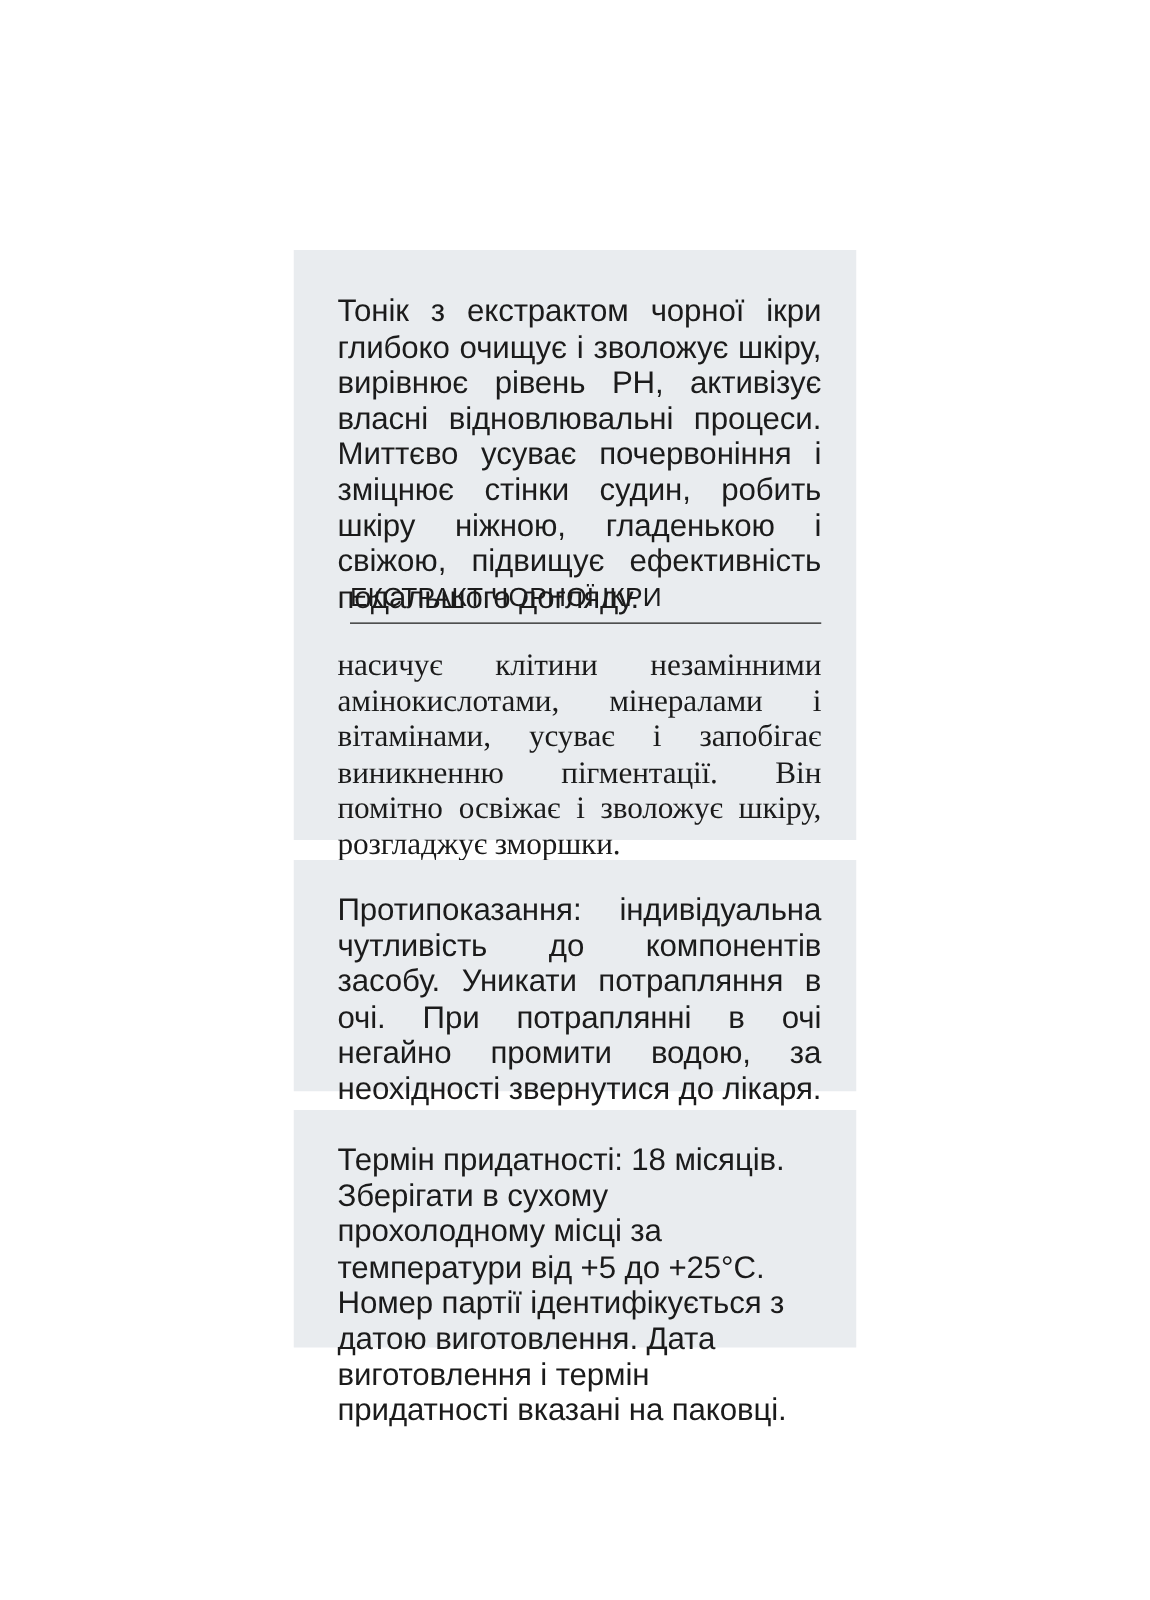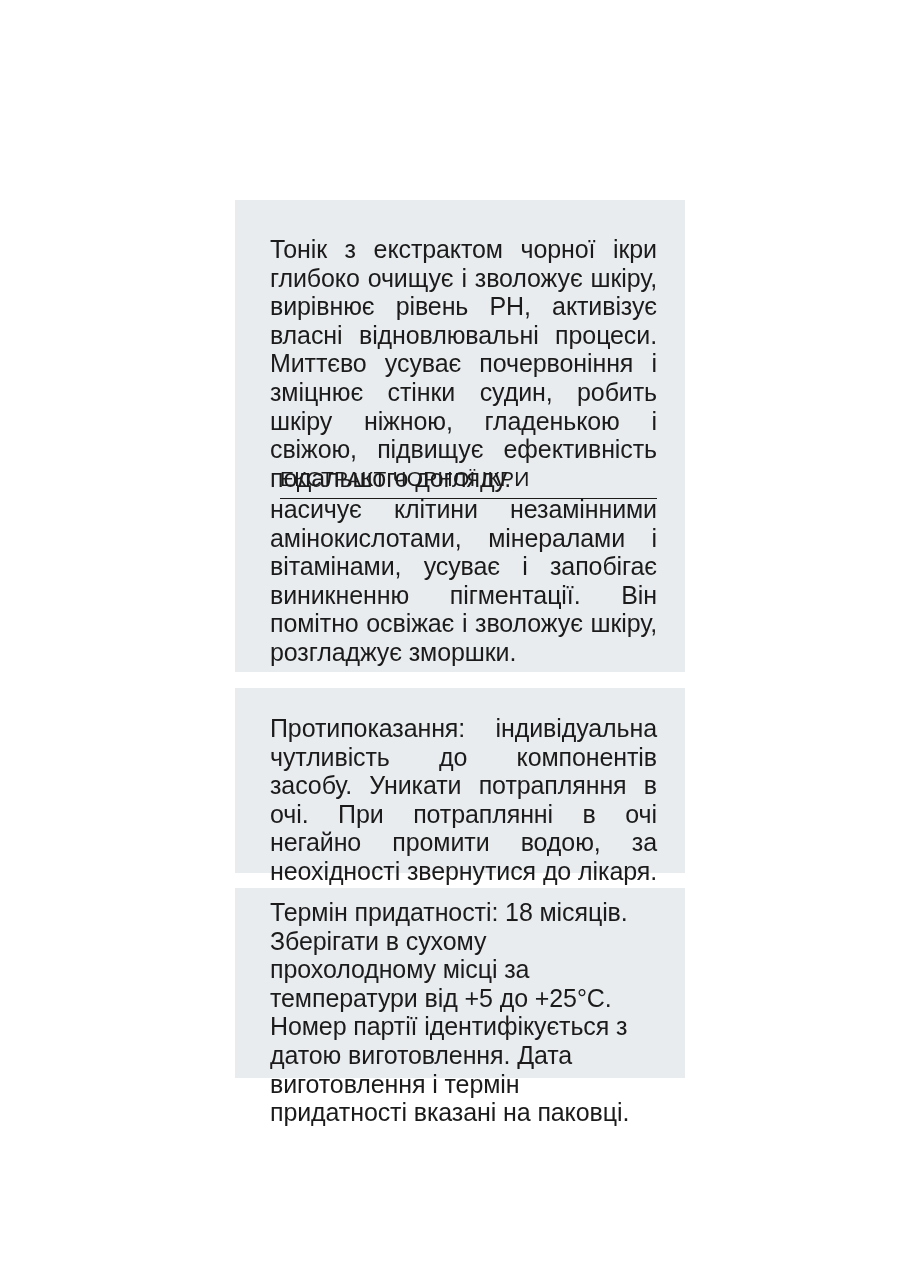--- a/index.html
+++ b/index.html
@@ -86,7 +86,8 @@
     width: 100%;
   }
   #extract-text {
-    top: 295px;
+    top: 319px;
+    font-family: Liberation Serif, serif;
   }
   #contra-text {
     top: 26px;

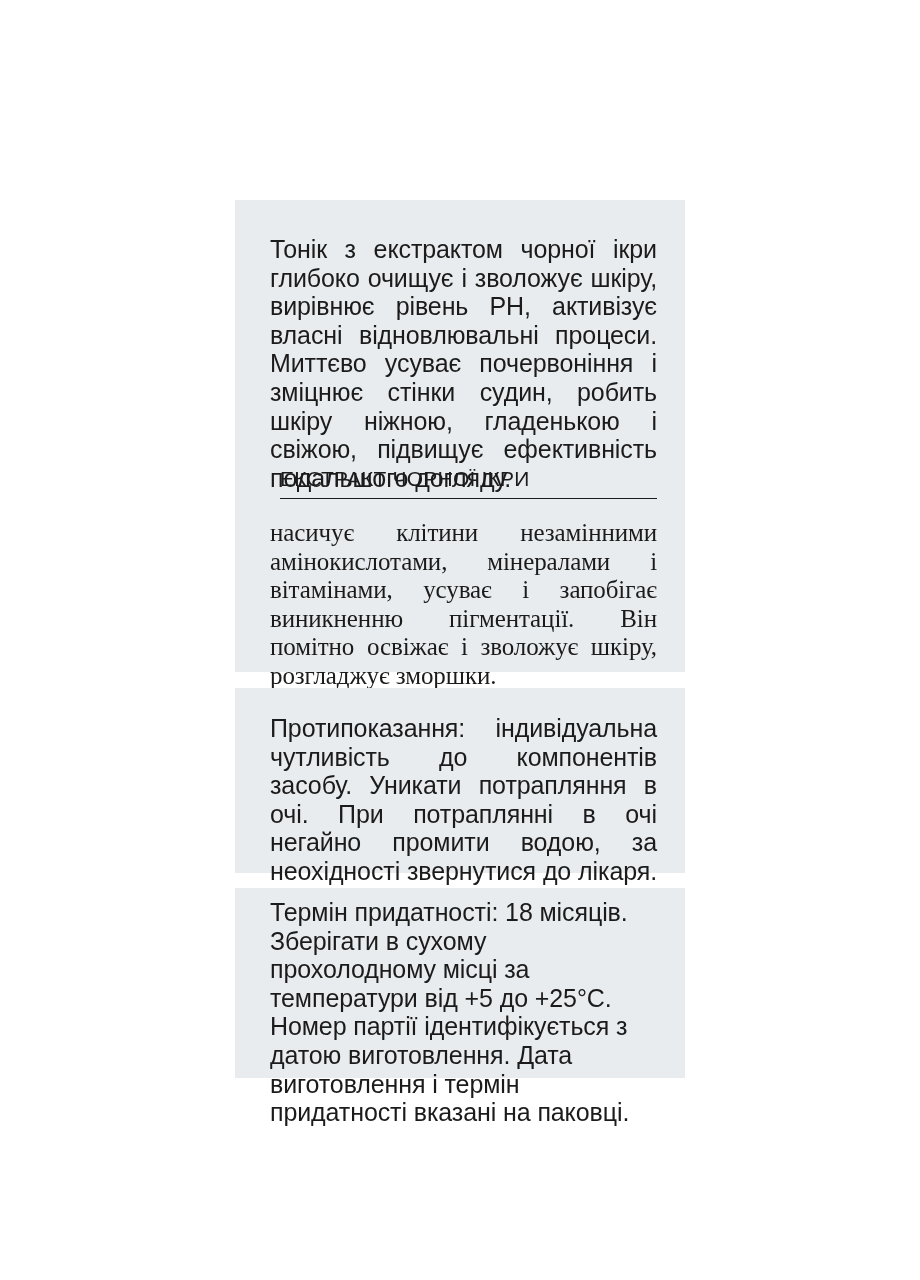--- a/index.html
+++ b/index.html
@@ -93,7 +93,7 @@
     top: 26px;
   }
   #shelf-text {
-    top: 10px;
+    top: 26px;
   }
   .lbl {
     font-weight: 400;

